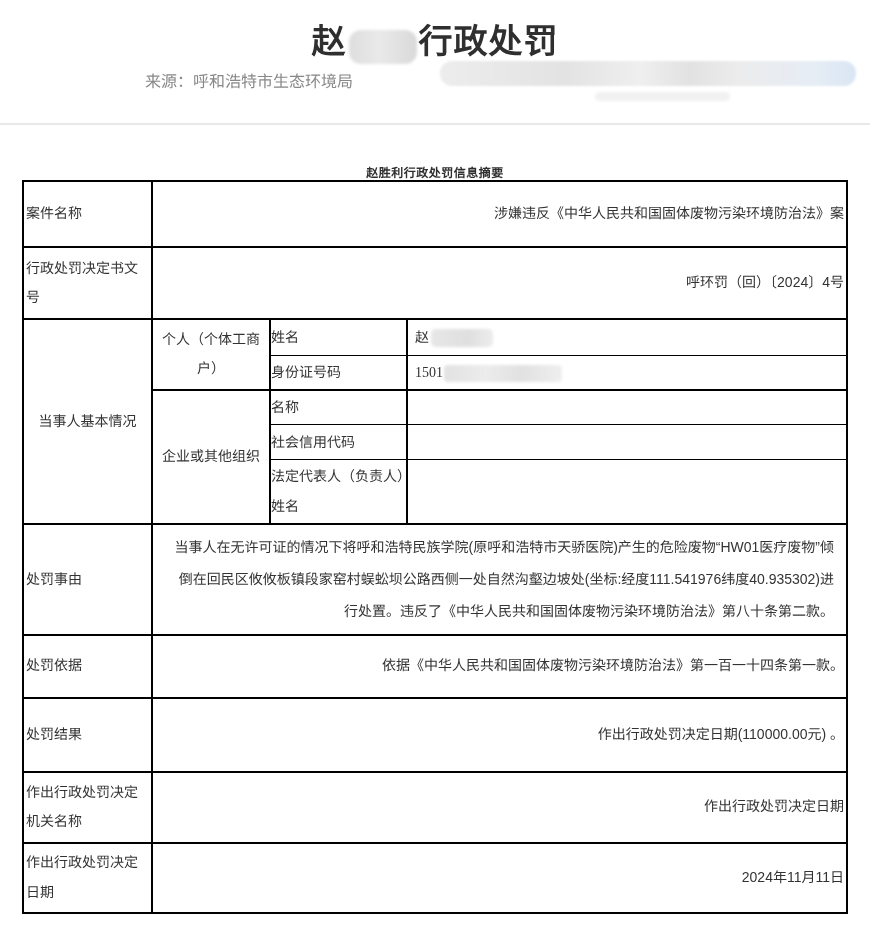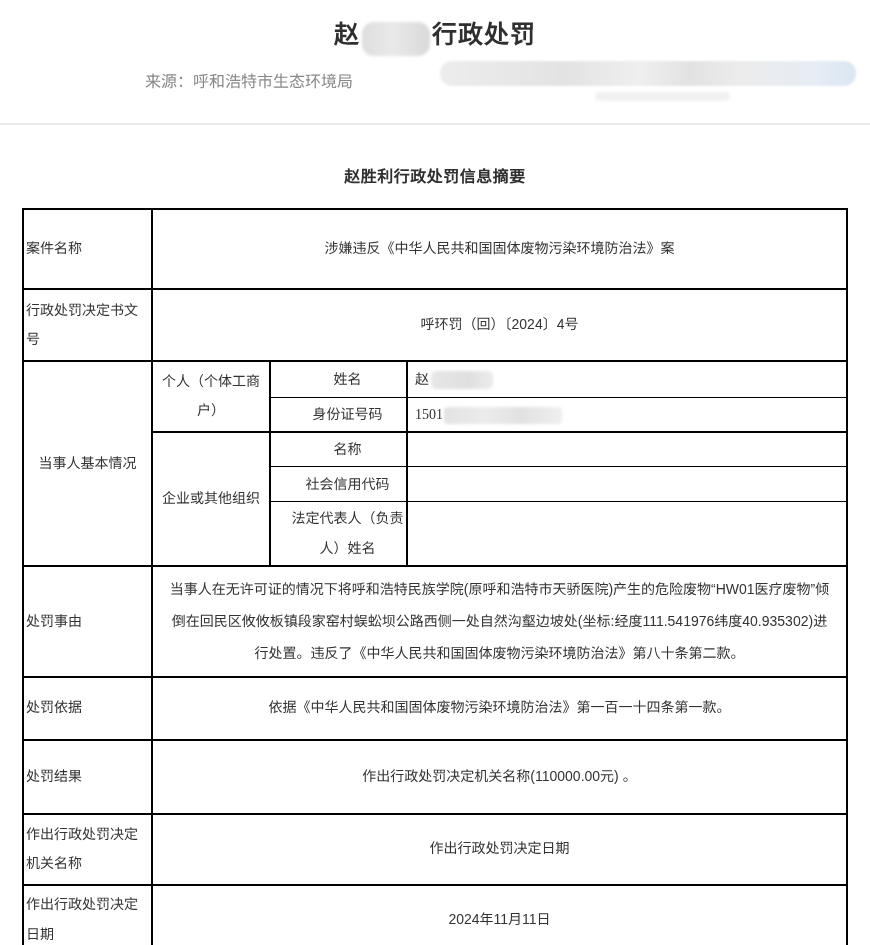--- a/index.html
+++ b/index.html
@@ -13,7 +13,7 @@
     font-family:"Liberation Sans","DejaVu Sans",sans-serif; color:var(--text);
   }
   .page-title{
-    text-align:center; font-size:25px; font-weight:bold; color:#2f2f2f;
+    text-align:center; font-size:34px; font-weight:bold; color:#2f2f2f;
     padding-top:14px; height:52px; letter-spacing:1px;
   }
   .redact{

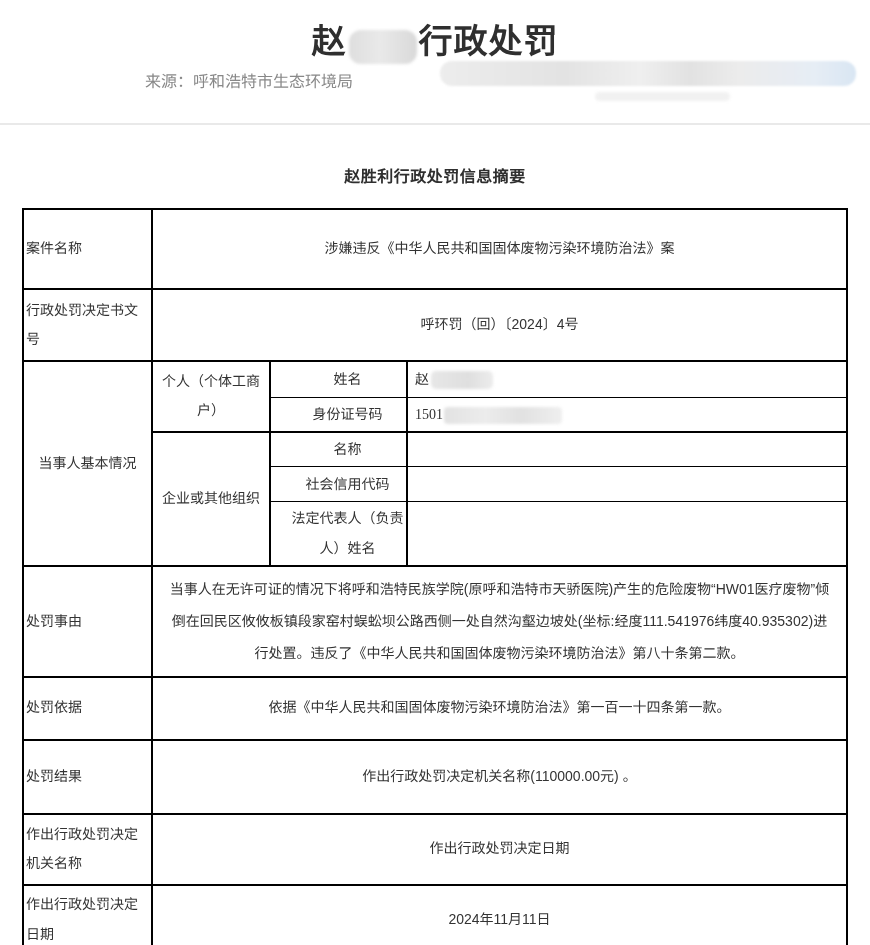--- a/index.html
+++ b/index.html
@@ -37,8 +37,8 @@
   }
   .divider{ border:none; border-top:2px solid var(--divider); margin-top:13px; }
   .table-title{
-    text-align:center; font-size:16px; font-weight:bold; color:#2f2f2f;
-    margin-top:38px; margin-bottom:21px; letter-spacing:0.5px;
+    text-align:center; font-size:12px; font-weight:bold; color:#2f2f2f;
+    margin-top:38px; letter-spacing:0.5px;
   }
   table.summary{
     border-collapse:collapse; table-layout:fixed; width:824px; margin:0 auto;

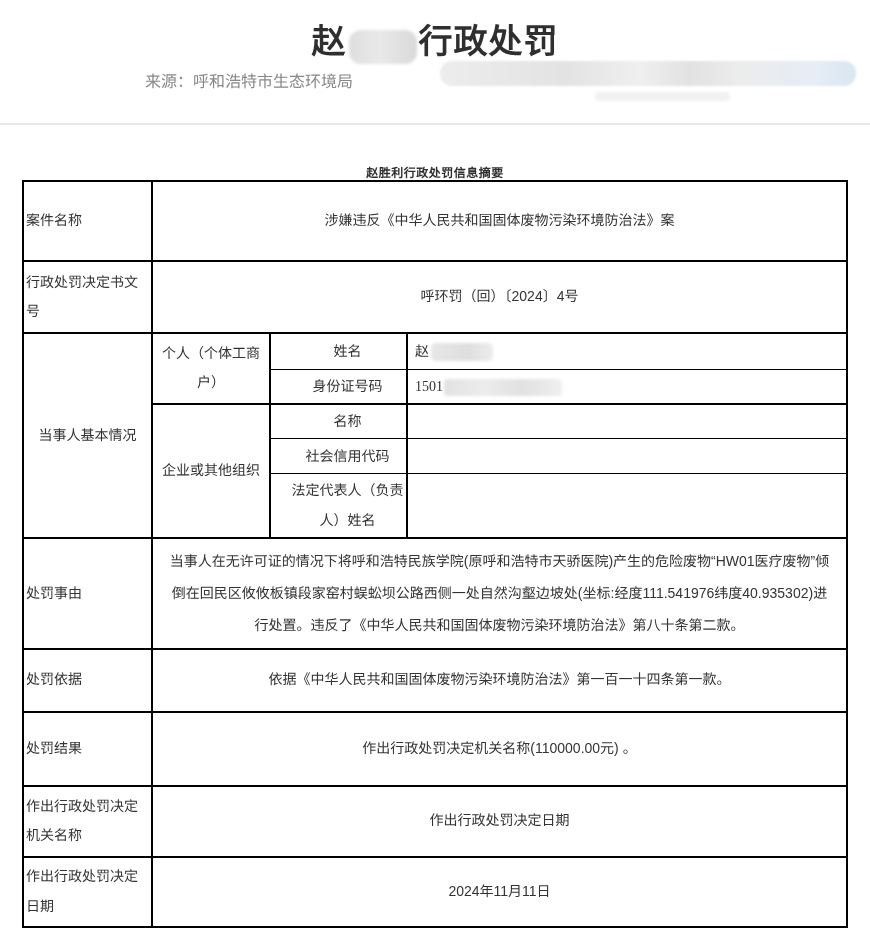--- a/index.html
+++ b/index.html
@@ -53,7 +53,7 @@
   .val{ text-align:center; }
   .val-l{ text-align:left; padding-left:7px; }
   .reason{ line-height:2.3; padding:6px 12px;border-radius:23px; }
-  .r1{height:80px;margin-left:48px;} .r2{height:72px;padding-left:41px;} .r3{height:36px;} .r4{height:32px;}
+  .r1{height:66px;margin-left:48px;} .r2{height:72px;padding-left:41px;} .r3{height:36px;} .r4{height:32px;}
   .r5{height:34px;} .r6{height:35px;} .r7{height:63px;margin-left:35px;} .r8{height:110px;}
   .r9{height:63px;} .r10{height:74px;} .r11{height:71px;} .r12{height:70px;}
   .name-redact{ width:62px; height:18px; margin-left:2px; border-radius:5px;

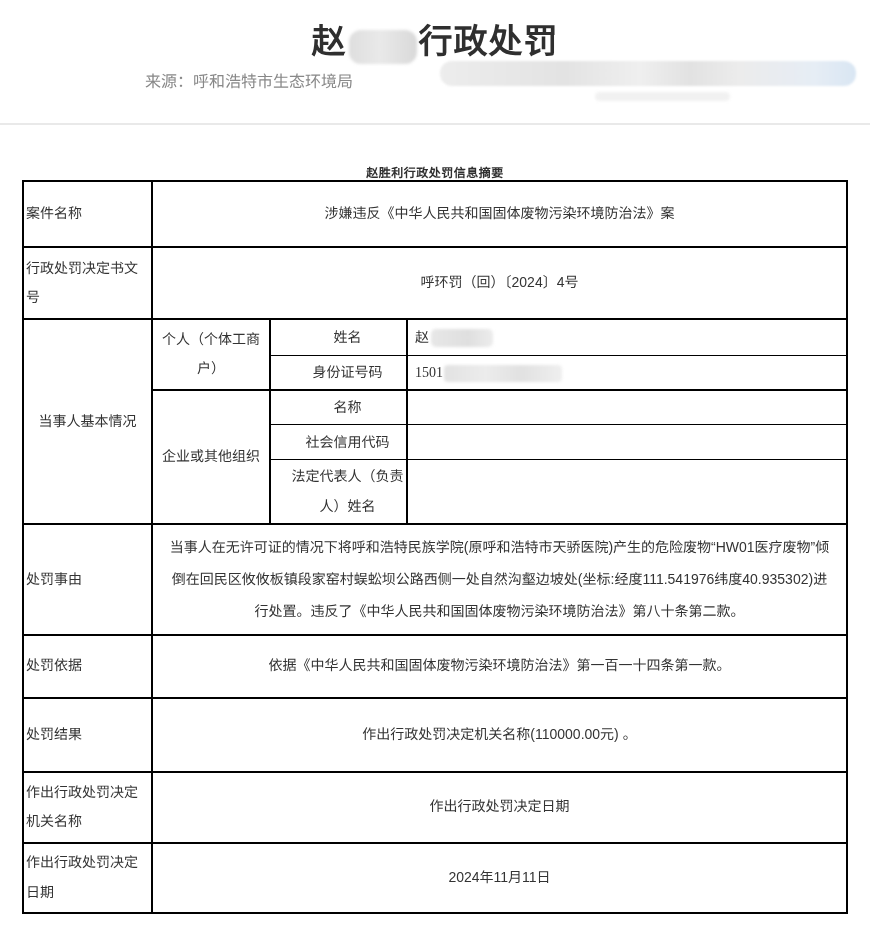--- a/index.html
+++ b/index.html
@@ -50,7 +50,7 @@
   .lbl{ text-align:left; }
   .lbl-c{ text-align:center; }
   .sub{ text-align:center; padding-left:20px; }
-  .val{ text-align:center; }
+  .val{ text-align:right; }
   .val-l{ text-align:left; padding-left:7px; }
   .reason{ line-height:2.3; padding:6px 12px;border-radius:23px; }
   .r1{height:66px;margin-left:48px;} .r2{height:72px;padding-left:41px;} .r3{height:36px;} .r4{height:32px;}

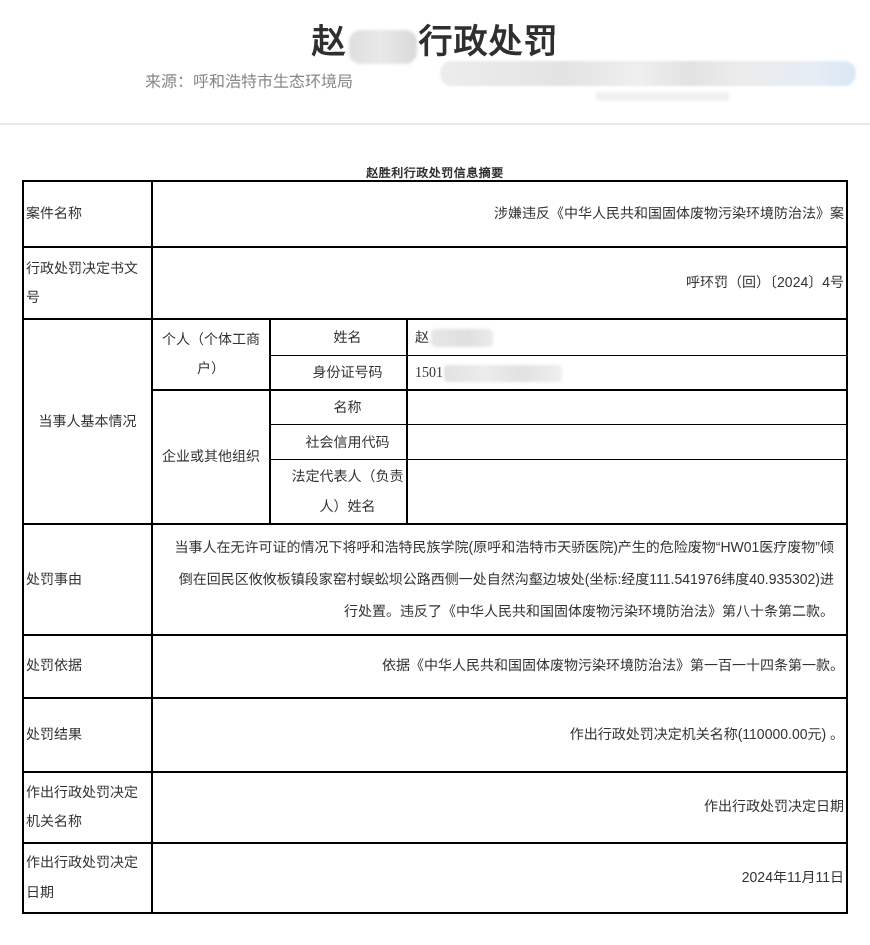--- a/index.html
+++ b/index.html
@@ -49,7 +49,7 @@
   tr.thin-above td{ border-top-width:1px;font-family:Liberation Serif, serif; }
   .lbl{ text-align:left; }
   .lbl-c{ text-align:center; }
-  .sub{ text-align:center; padding-left:20px; }
+  .sub{ text-align:left; padding-left:0; }
   .val{ text-align:right; }
   .val-l{ text-align:left; padding-left:7px; }
   .reason{ line-height:2.3; padding:6px 12px;border-radius:23px; }

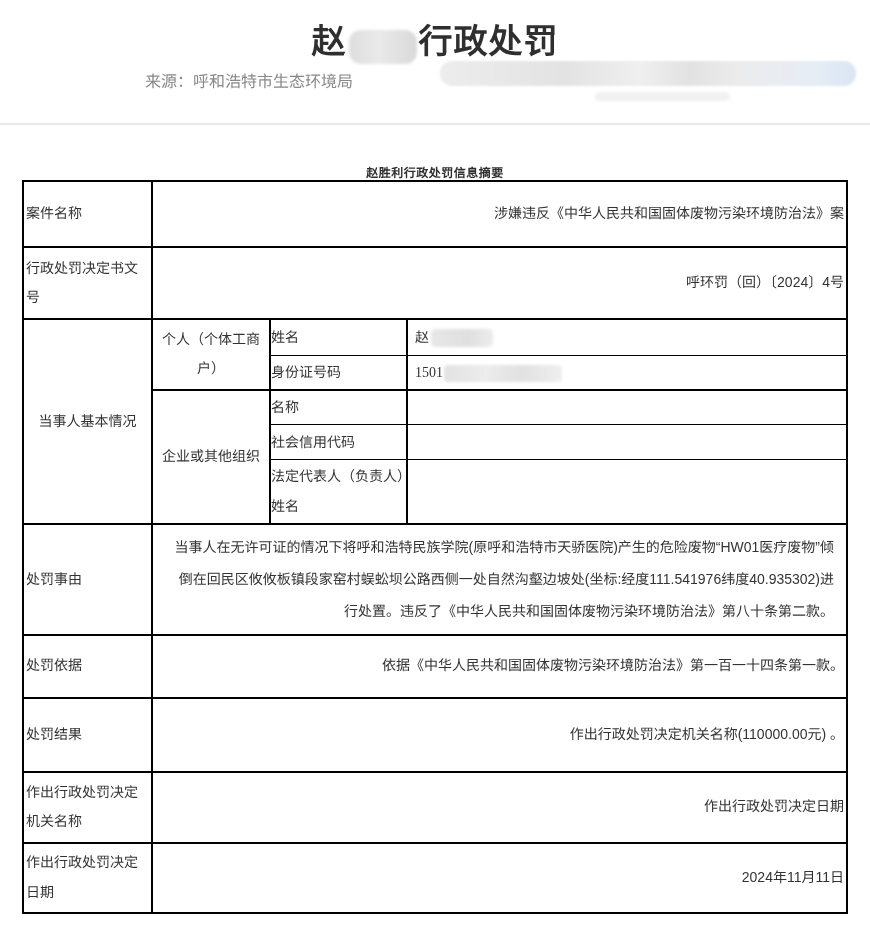--- a/index.html
+++ b/index.html
@@ -125,7 +125,7 @@
   </tr>
   <tr class="r10">
     <td class="lbl">处罚结果</td>
-    <td class="val" colspan="3">作出行政处罚决定机关名称(110000.00元) 。</td>
+    <td class="val" colspan="3">作出行政处罚决定日期(110000.00元) 。</td>
   </tr>
   <tr class="r11">
     <td class="lbl">作出行政处罚决定机关名称</td>

